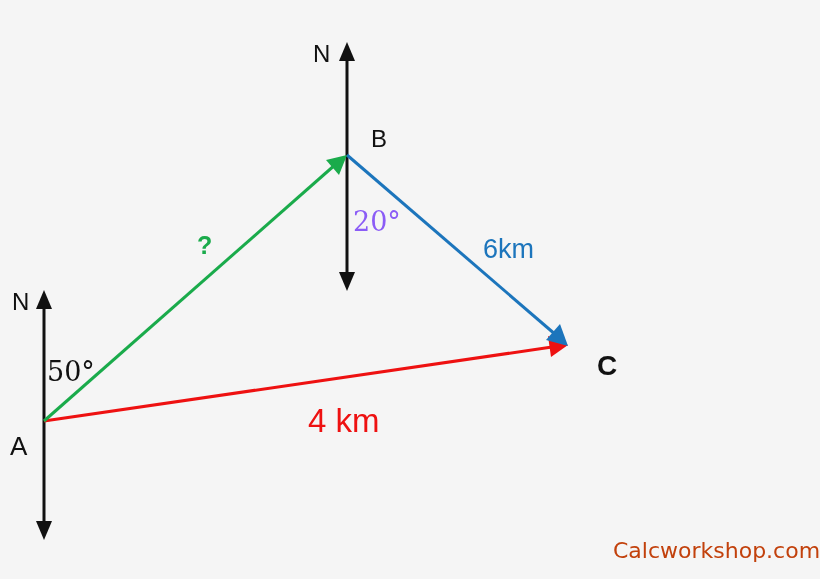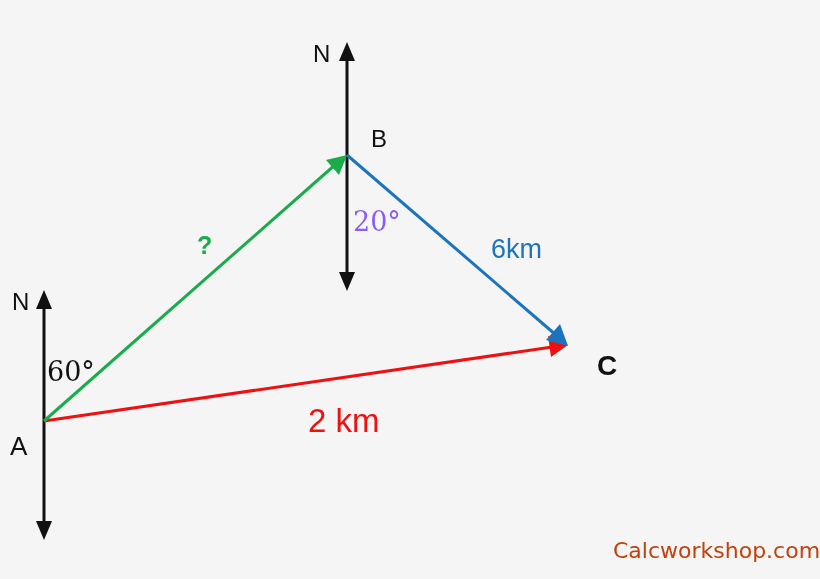--- a/index.html
+++ b/index.html
@@ -46,7 +46,7 @@
 <div class="lbl sans" style="left:313px;top:42px;font-size:24px;color:#111;">N</div>
 <div class="lbl sans" style="left:371px;top:127px;font-size:24px;color:#111;">B</div>
 <div class="lbl serif" style="left:353px;top:208px;font-size:27px;color:#8b5cf6;">20°</div>
-<div class="lbl sans" style="left:483px;top:236px;font-size:27px;color:#1c75bc;margin-left:8px;">6km</div>
+<div class="lbl sans" style="left:483px;top:236px;font-size:27px;color:#1c75bc;">6km</div>
 <div class="lbl sans" style="left:197px;top:233px;font-size:25px;font-weight:bold;color:#1aab4b;">?</div>
 <div class="lbl sans" style="left:12px;top:290px;font-size:24px;color:#111;">N</div>
 <div class="lbl serif" style="left:47px;top:358px;font-size:27px;color:#111;">60°</div>

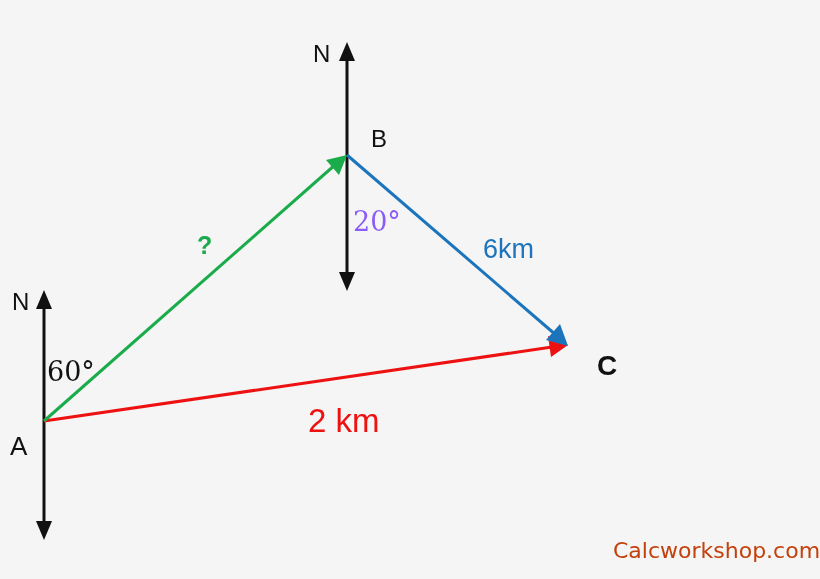--- a/index.html
+++ b/index.html
@@ -49,7 +49,7 @@
 <div class="lbl sans" style="left:483px;top:236px;font-size:27px;color:#1c75bc;">6km</div>
 <div class="lbl sans" style="left:197px;top:233px;font-size:25px;font-weight:bold;color:#1aab4b;">?</div>
 <div class="lbl sans" style="left:12px;top:290px;font-size:24px;color:#111;">N</div>
-<div class="lbl serif" style="left:47px;top:358px;font-size:27px;color:#111;">60°</div>
+<div class="lbl serif" style="left:47px;top:358px;font-size:27px;color:#111;">50°</div>
 <div class="lbl sans" style="left:10px;top:433px;font-size:26px;color:#111;">A</div>
 <div class="lbl sans" style="left:597px;top:352px;font-size:28px;font-weight:bold;color:#111;">C</div>
 <div class="lbl sans" style="left:308px;top:404px;font-size:33px;color:#ee1111;">2 km</div>

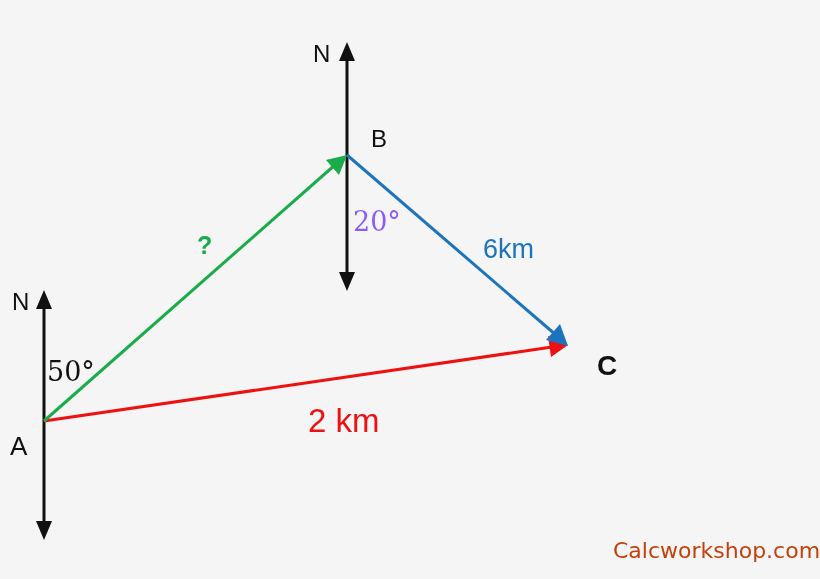--- a/index.html
+++ b/index.html
@@ -52,7 +52,7 @@
 <div class="lbl serif" style="left:47px;top:358px;font-size:27px;color:#111;">50°</div>
 <div class="lbl sans" style="left:10px;top:433px;font-size:26px;color:#111;">A</div>
 <div class="lbl sans" style="left:597px;top:352px;font-size:28px;font-weight:bold;color:#111;">C</div>
-<div class="lbl sans" style="left:308px;top:404px;font-size:33px;color:#ee1111;">2 km</div>
+<div class="lbl sans" style="left:308px;top:404px;font-size:33px;color:#ee1111;">4 km</div>
 <div class="lbl wm" style="left:613px;top:540px;">Calcworkshop.com</div>
 
 </body></html>

